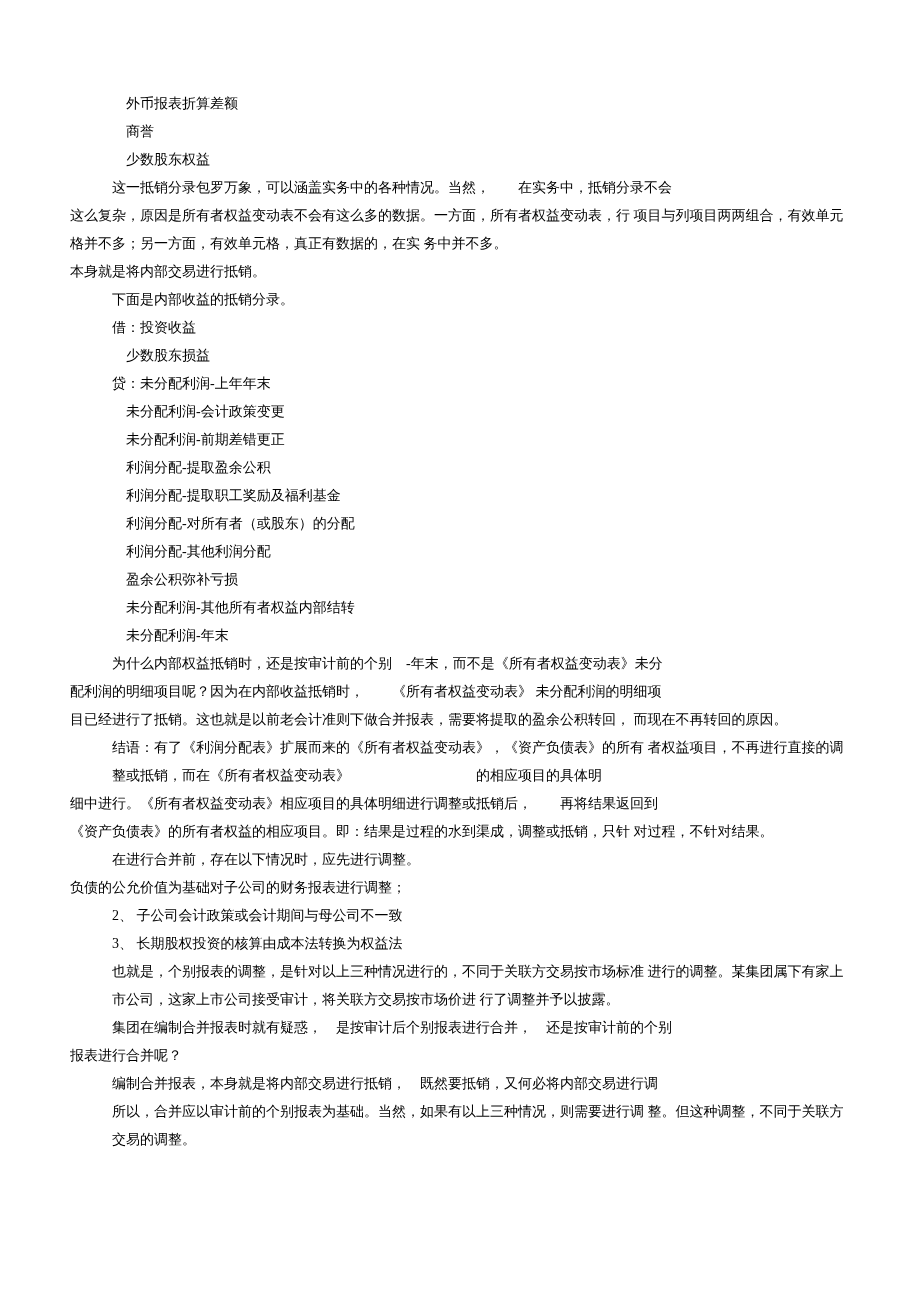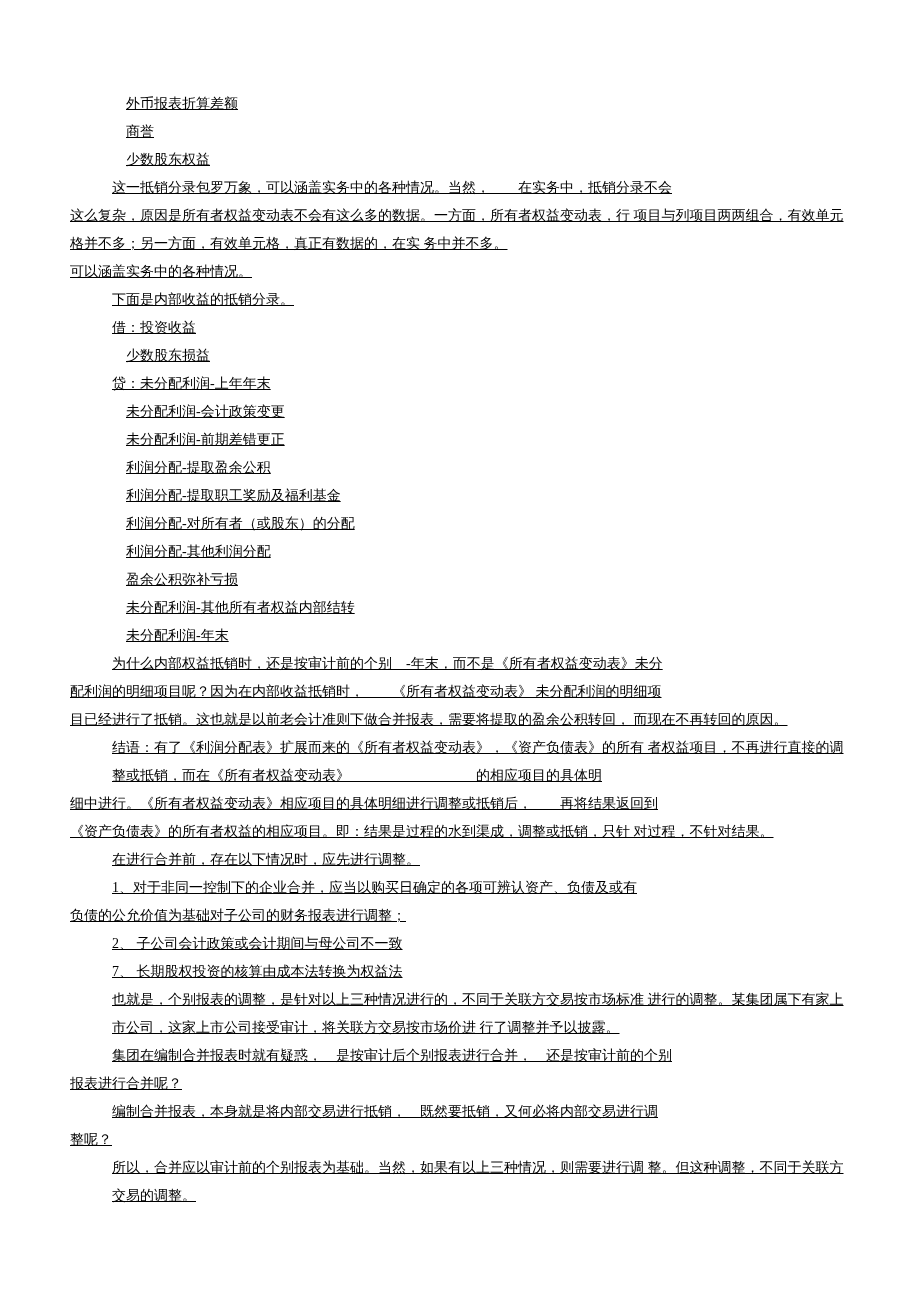--- a/index.html
+++ b/index.html
@@ -17,7 +17,6 @@
     }
     .line {
       white-space: pre-wrap;
-      text-decoration: underline;
     }
     .indent2 { padding-left: 3em; }
     .indent3 { padding-left: 4em; }

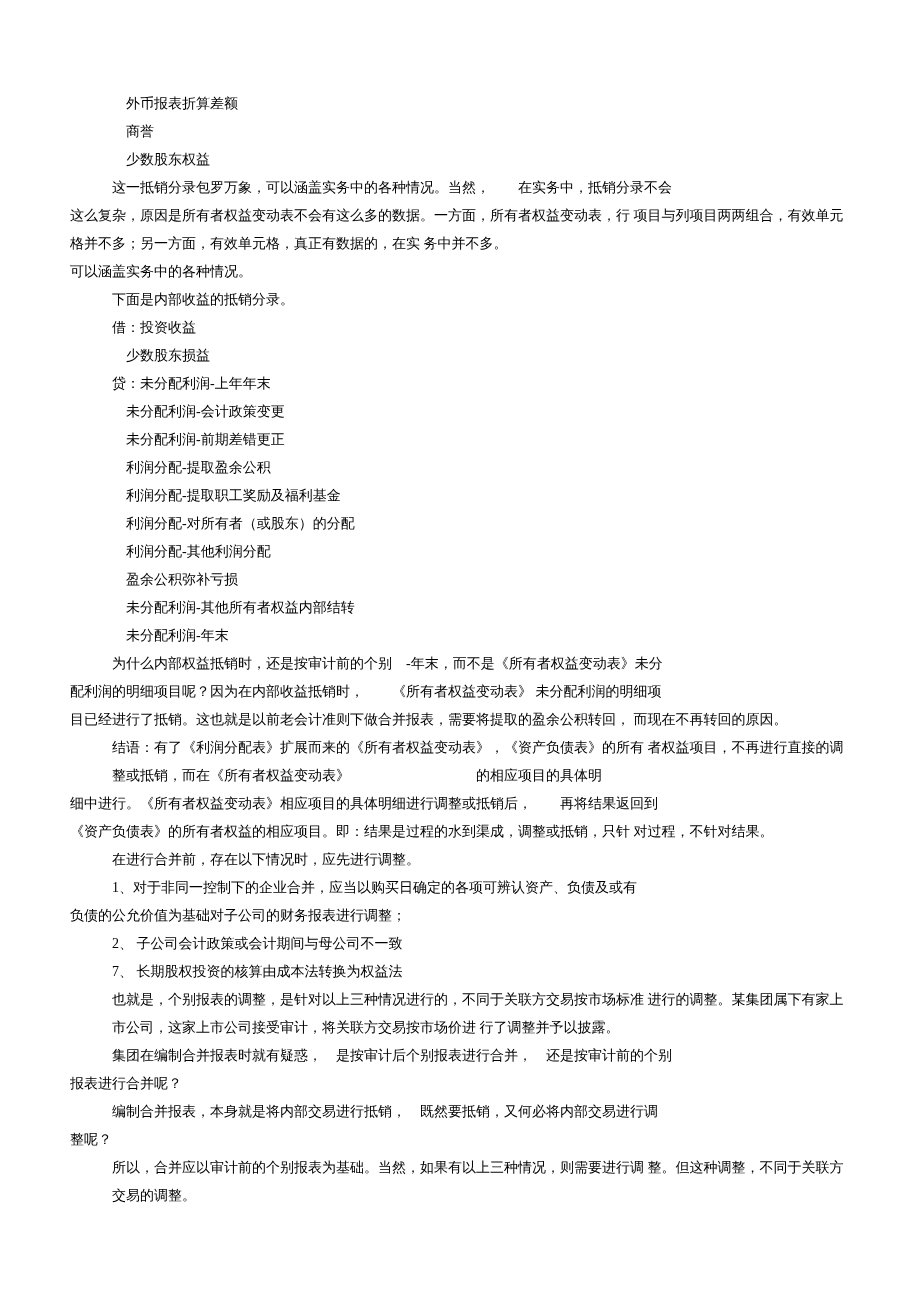--- a/index.html
+++ b/index.html
@@ -30,7 +30,7 @@
     <div class="line indent3">少数股东权益</div>
     <div class="line indent2">这一抵销分录包罗万象，可以涵盖实务中的各种情况。当然，　　在实务中，抵销分录不会</div>
     <div class="line ">这么复杂，原因是所有者权益变动表不会有这么多的数据。一方面，所有者权益变动表，行 项目与列项目两两组合，有效单元格并不多；另一方面，有效单元格，真正有数据的，在实 务中并不多。</div>
-    <div class="line ">可以涵盖实务中的各种情况。</div>
+    <div class="line ">本身就是将内部交易进行抵销。</div>
     <div class="line indent2">下面是内部收益的抵销分录。</div>
     <div class="line indent2">借：投资收益</div>
     <div class="line indent3">少数股东损益</div>

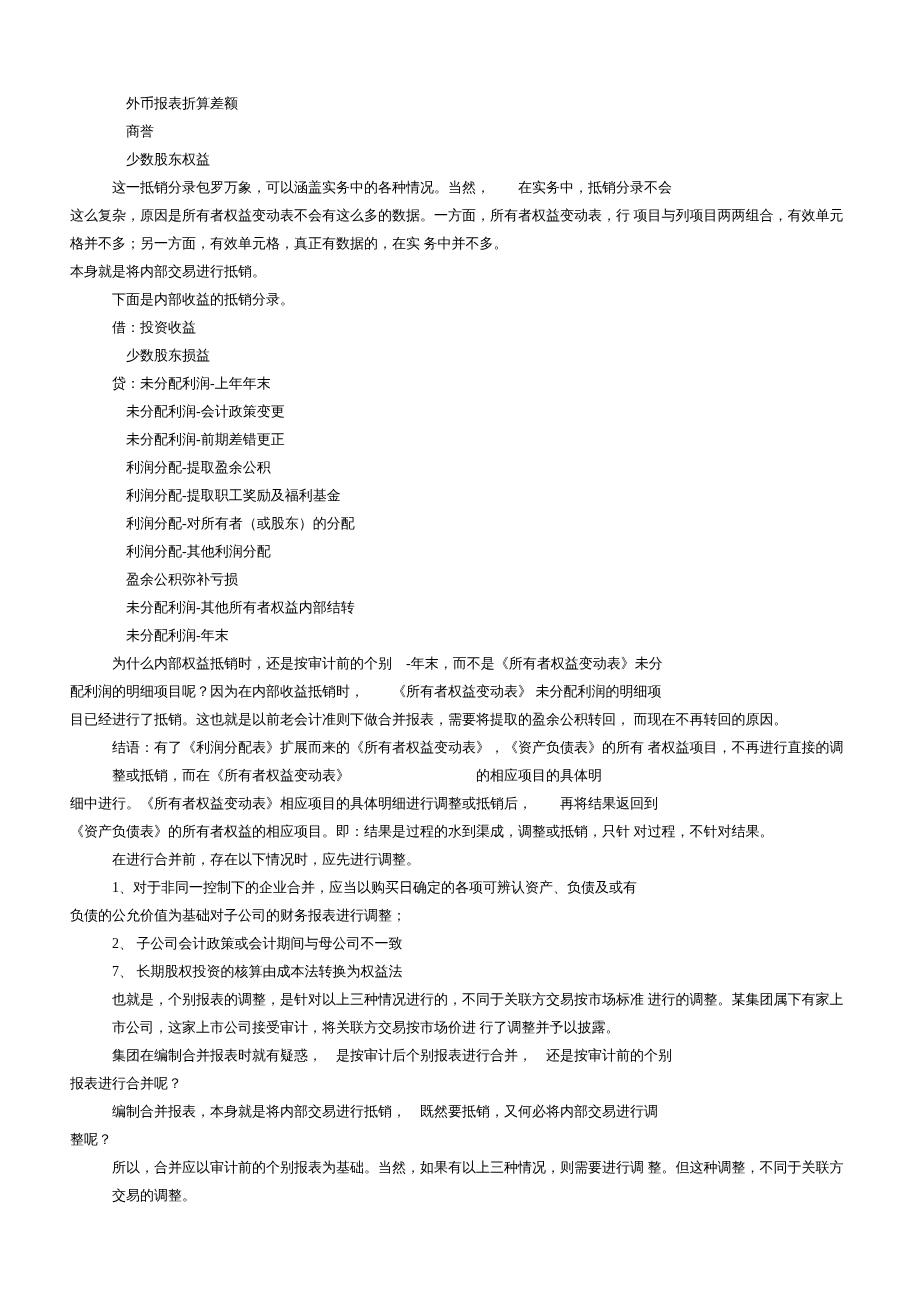--- a/index.html
+++ b/index.html
@@ -51,7 +51,6 @@
     <div class="line ">细中进行。《所有者权益变动表》相应项目的具体明细进行调整或抵销后，　　再将结果返回到</div>
     <div class="line ">《资产负债表》的所有者权益的相应项目。即：结果是过程的水到渠成，调整或抵销，只针 对过程，不针对结果。</div>
     <div class="line indent2">在进行合并前，存在以下情况时，应先进行调整。</div>
-    <div class="line indent2">1、对于非同一控制下的企业合并，应当以购买日确定的各项可辨认资产、负债及或有</div>
     <div class="line ">负债的公允价值为基础对子公司的财务报表进行调整；</div>
     <div class="line indent2">2、 子公司会计政策或会计期间与母公司不一致</div>
     <div class="line indent2">7、 长期股权投资的核算由成本法转换为权益法</div>

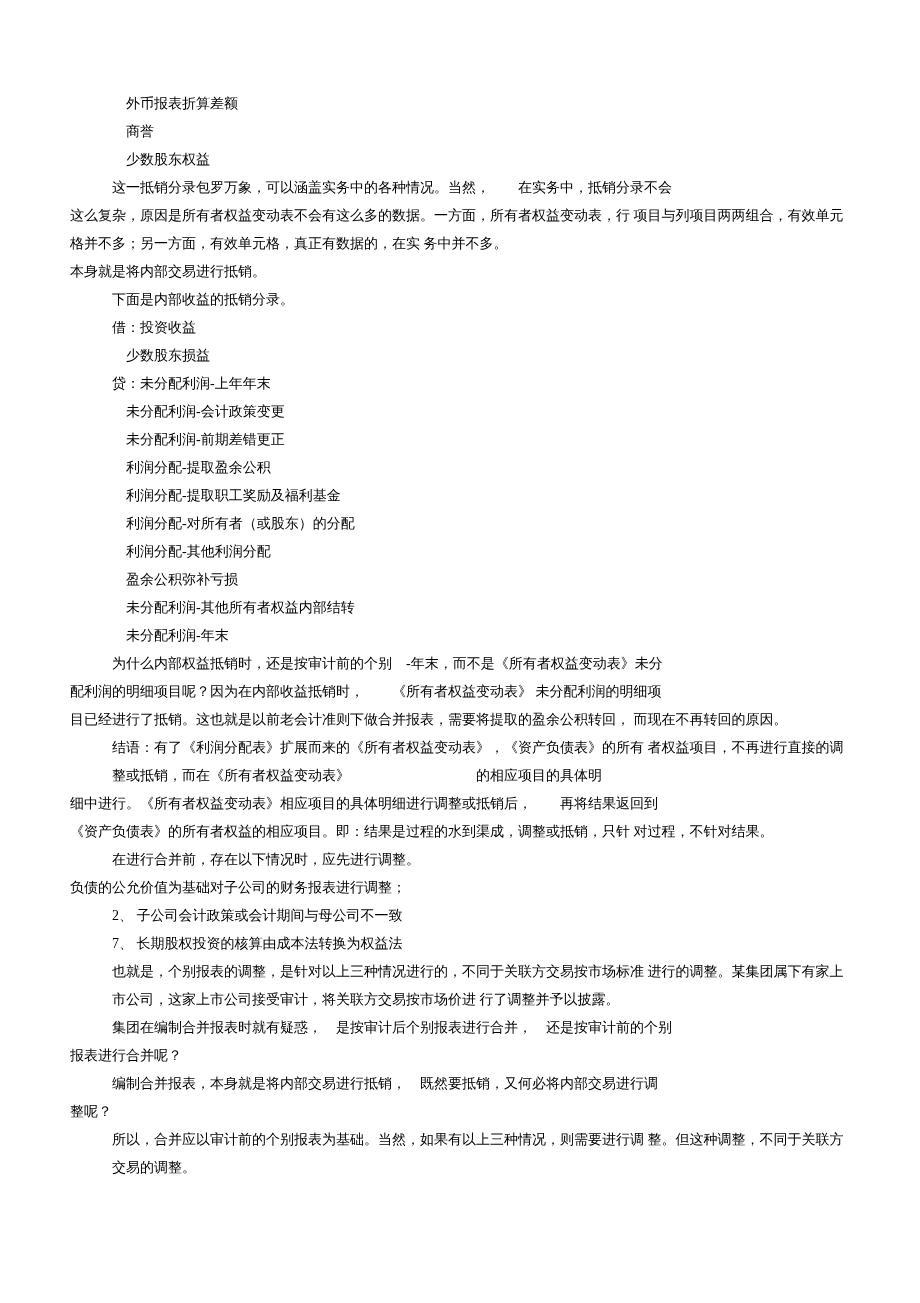--- a/index.html
+++ b/index.html
@@ -53,7 +53,7 @@
     <div class="line indent2">在进行合并前，存在以下情况时，应先进行调整。</div>
     <div class="line ">负债的公允价值为基础对子公司的财务报表进行调整；</div>
     <div class="line indent2">2、 子公司会计政策或会计期间与母公司不一致</div>
-    <div class="line indent2">7、 长期股权投资的核算由成本法转换为权益法</div>
+    <div class="line indent2">3、 长期股权投资的核算由成本法转换为权益法</div>
     <div class="line indent2">也就是，个别报表的调整，是针对以上三种情况进行的，不同于关联方交易按市场标准 进行的调整。某集团属下有家上市公司，这家上市公司接受审计，将关联方交易按市场价进 行了调整并予以披露。</div>
     <div class="line indent2">集团在编制合并报表时就有疑惑，　是按审计后个别报表进行合并，　还是按审计前的个别</div>
     <div class="line ">报表进行合并呢？</div>

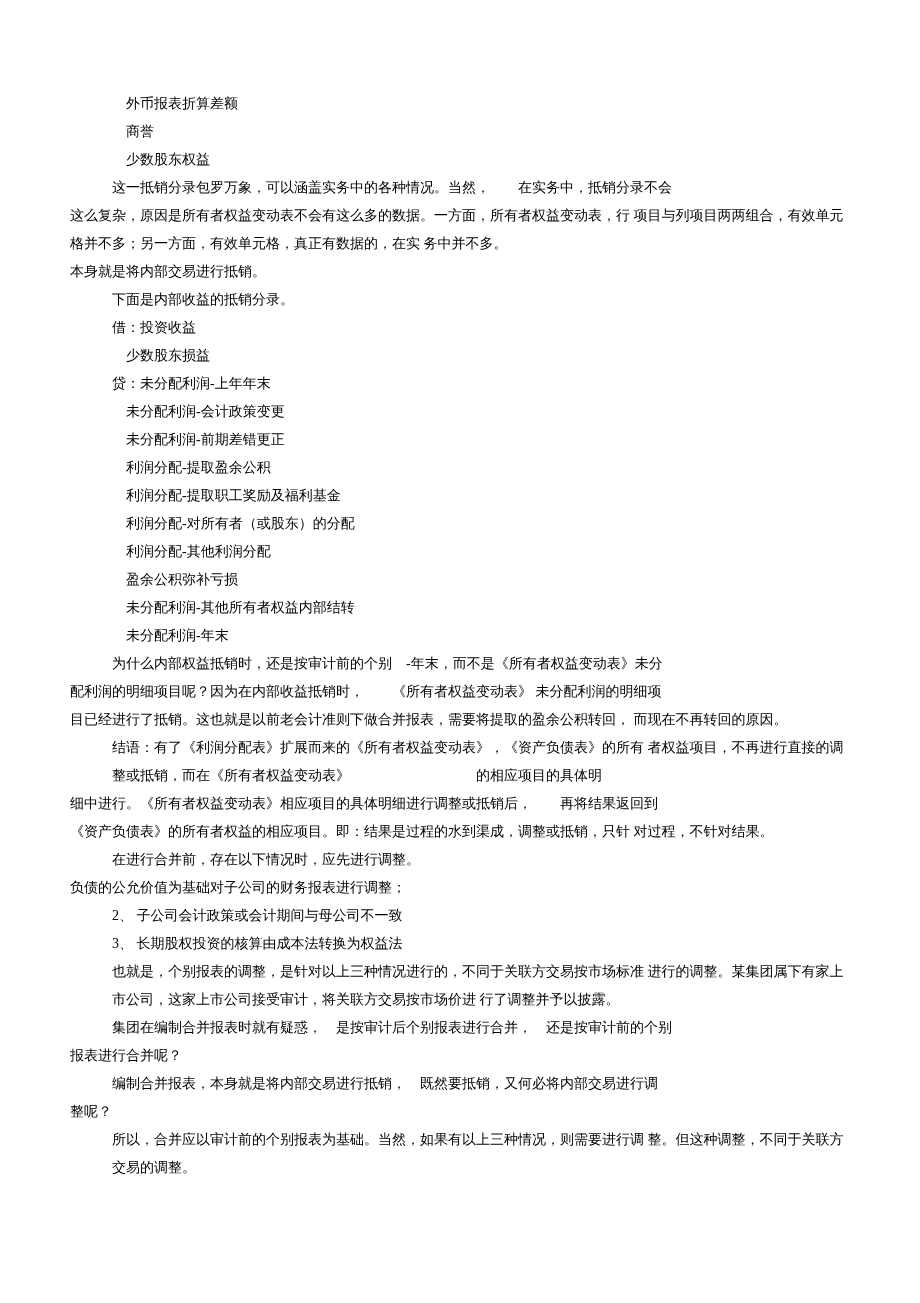--- a/index.html
+++ b/index.html
@@ -58,7 +58,6 @@
     <div class="line indent2">集团在编制合并报表时就有疑惑，　是按审计后个别报表进行合并，　还是按审计前的个别</div>
     <div class="line ">报表进行合并呢？</div>
     <div class="line indent2">编制合并报表，本身就是将内部交易进行抵销，　既然要抵销，又何必将内部交易进行调</div>
-    <div class="line ">整呢？</div>
     <div class="line indent2">所以，合并应以审计前的个别报表为基础。当然，如果有以上三种情况，则需要进行调 整。但这种调整，不同于关联方交易的调整。</div>
   </div>
 

